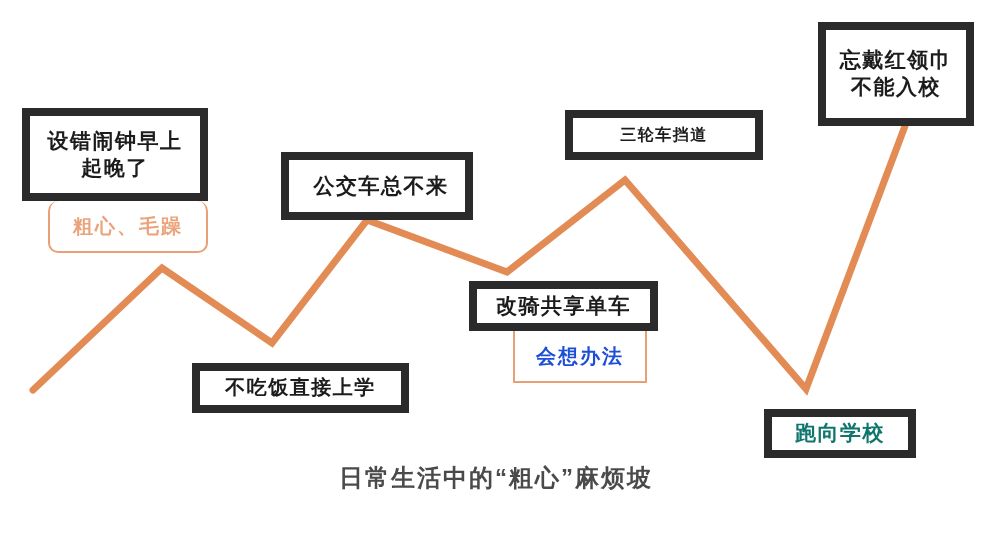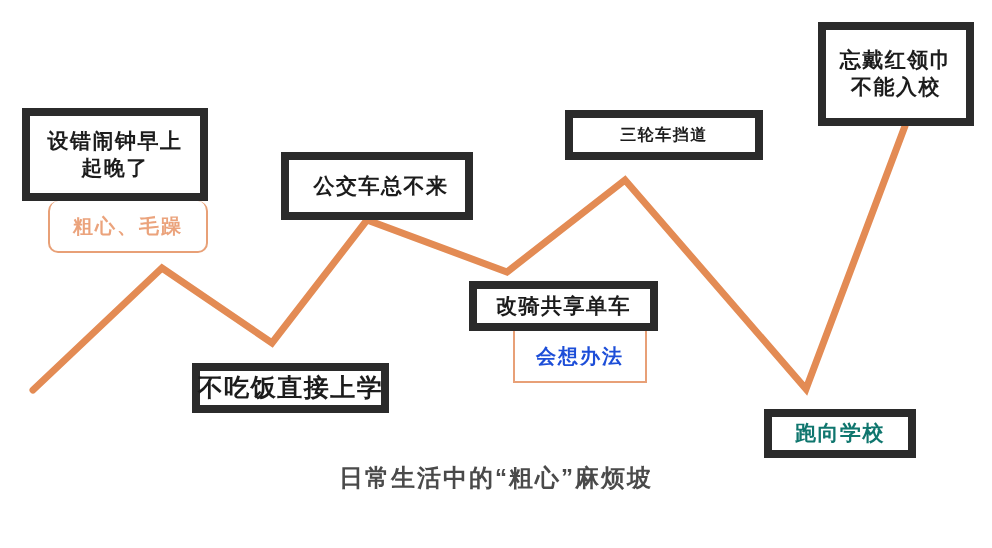--- a/index.html
+++ b/index.html
@@ -102,7 +102,7 @@
   </div>
 
   <div class="node" id="node-2" style="left: 192px; top: 363px; width: 217px;">
-    <div class="label-box" style="width: 197px; height: 50px; font-size: 25px; border-color: rgb(43, 43, 43); color: rgb(28, 28, 28);">
+    <div class="label-box" style="width: 217px; height: 50px; font-size: 20px; border-color: rgb(43, 43, 43); color: rgb(28, 28, 28);">
         <span class="line">不吃饭直接上学</span>
       </div>
   </div>

